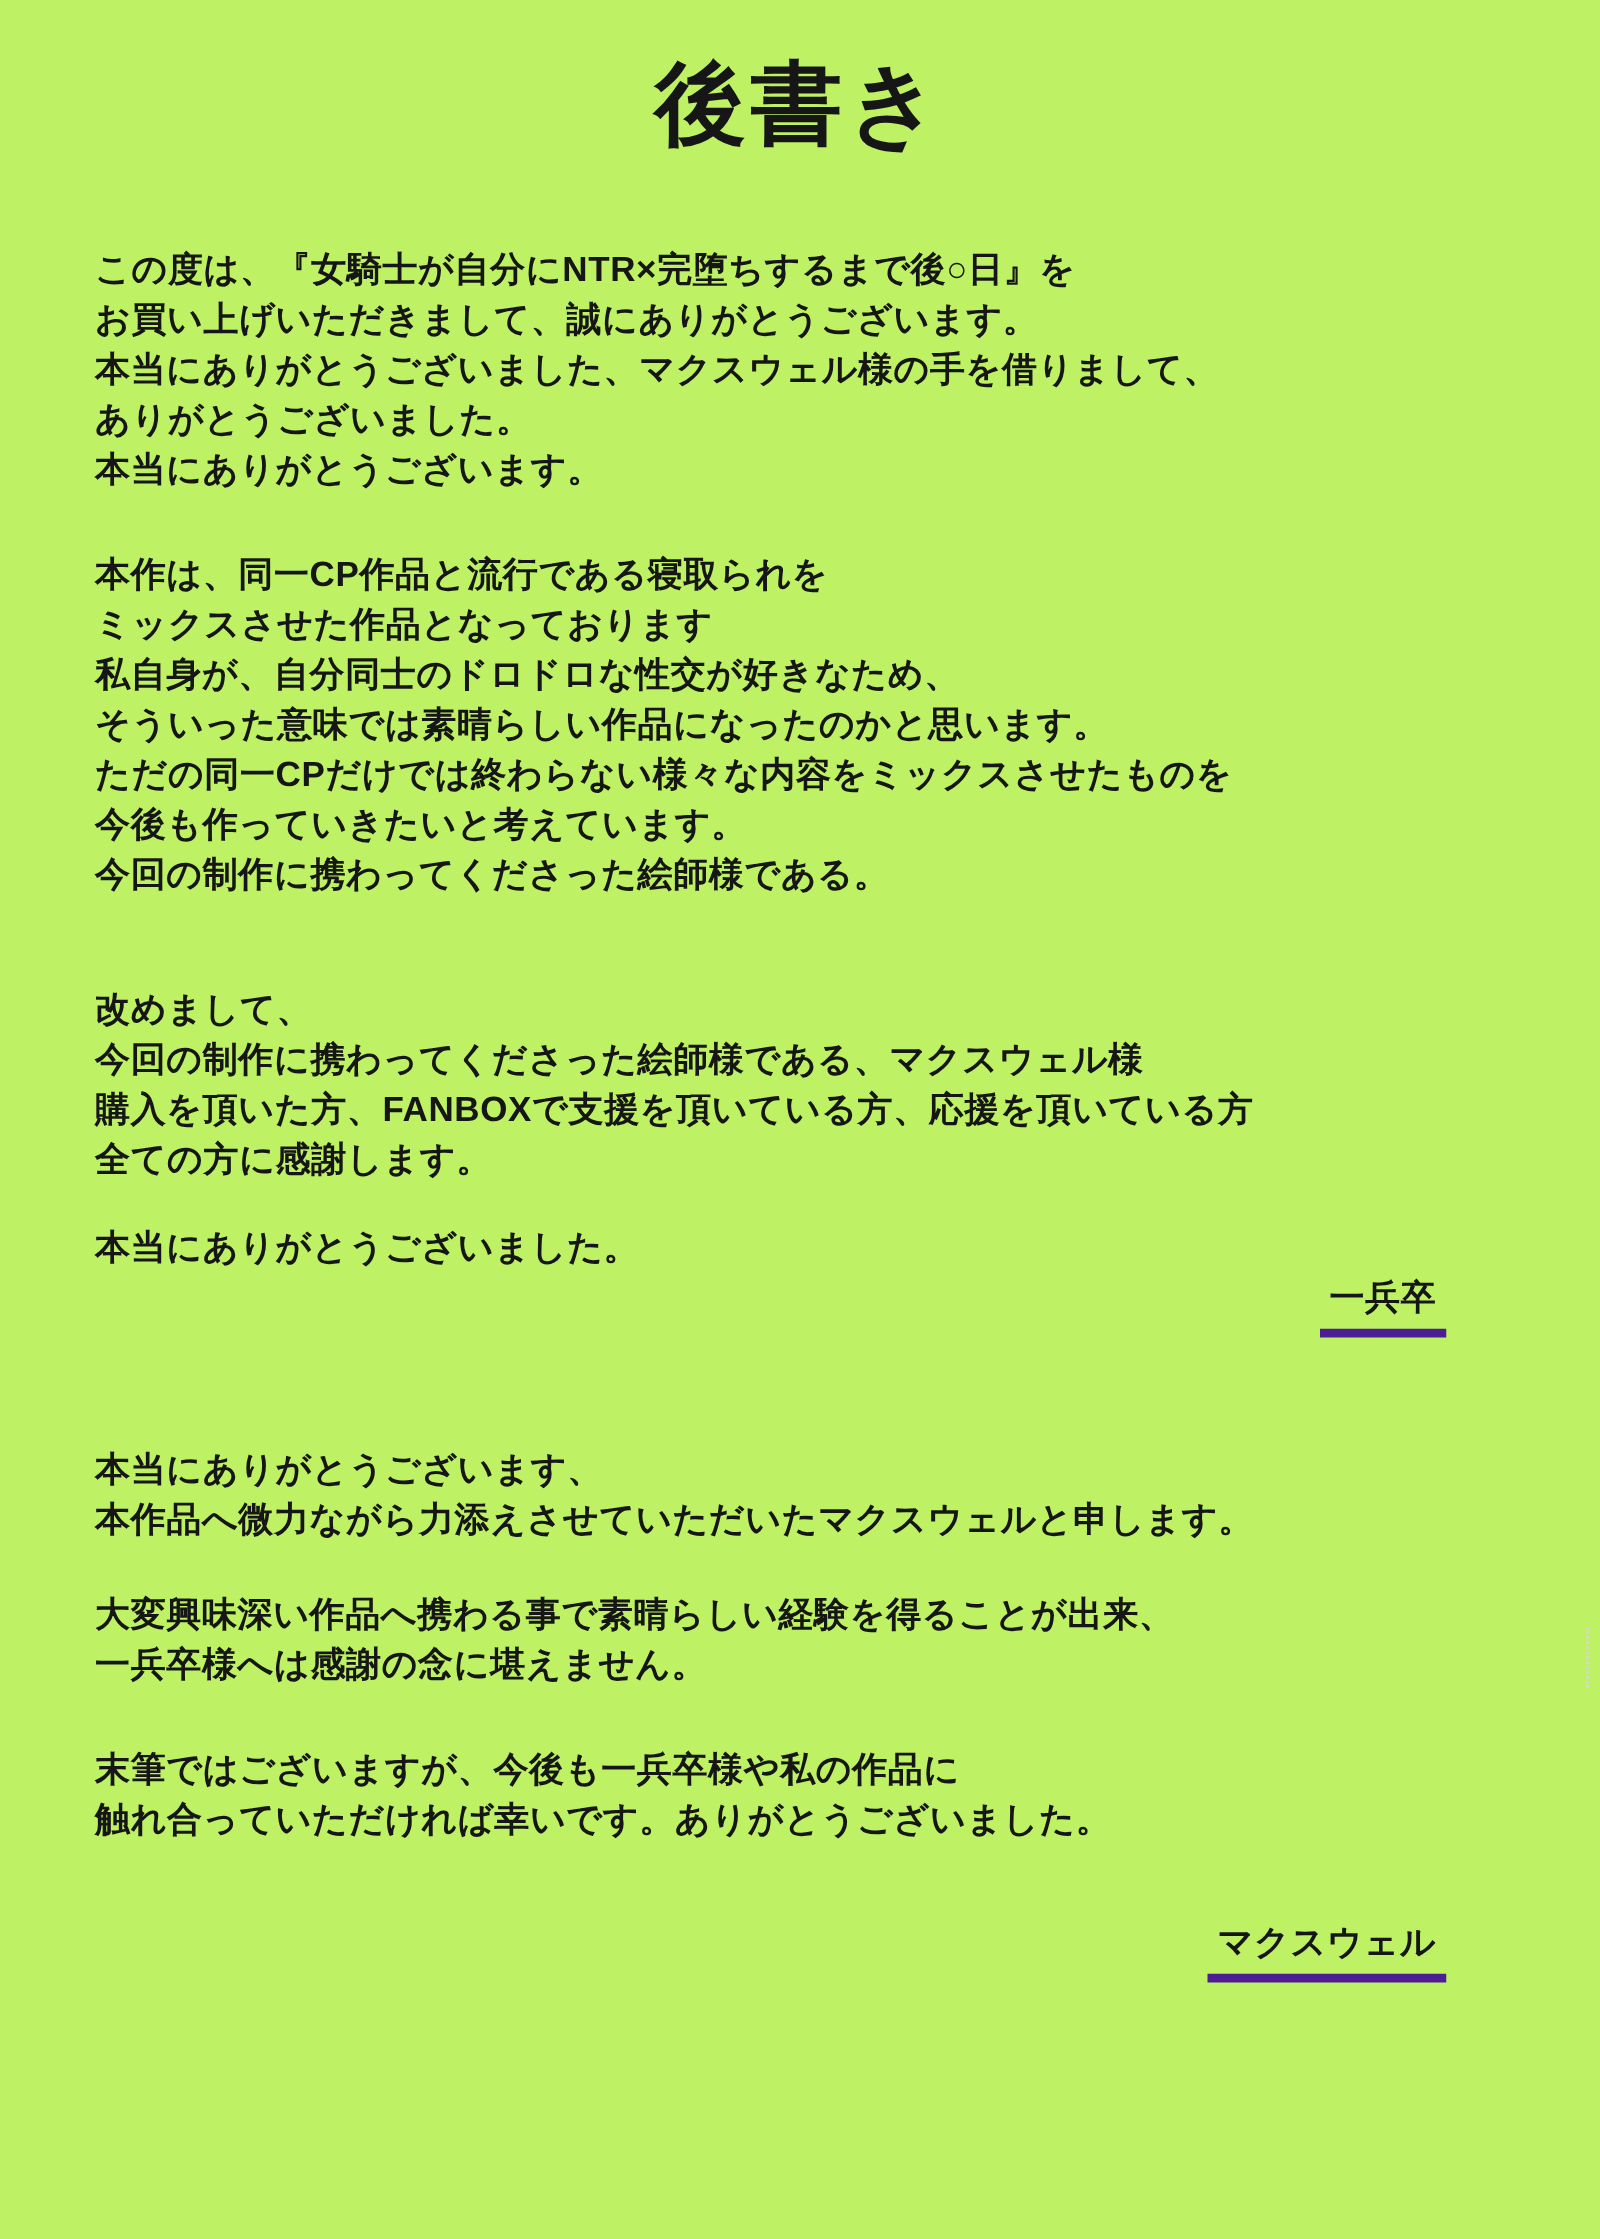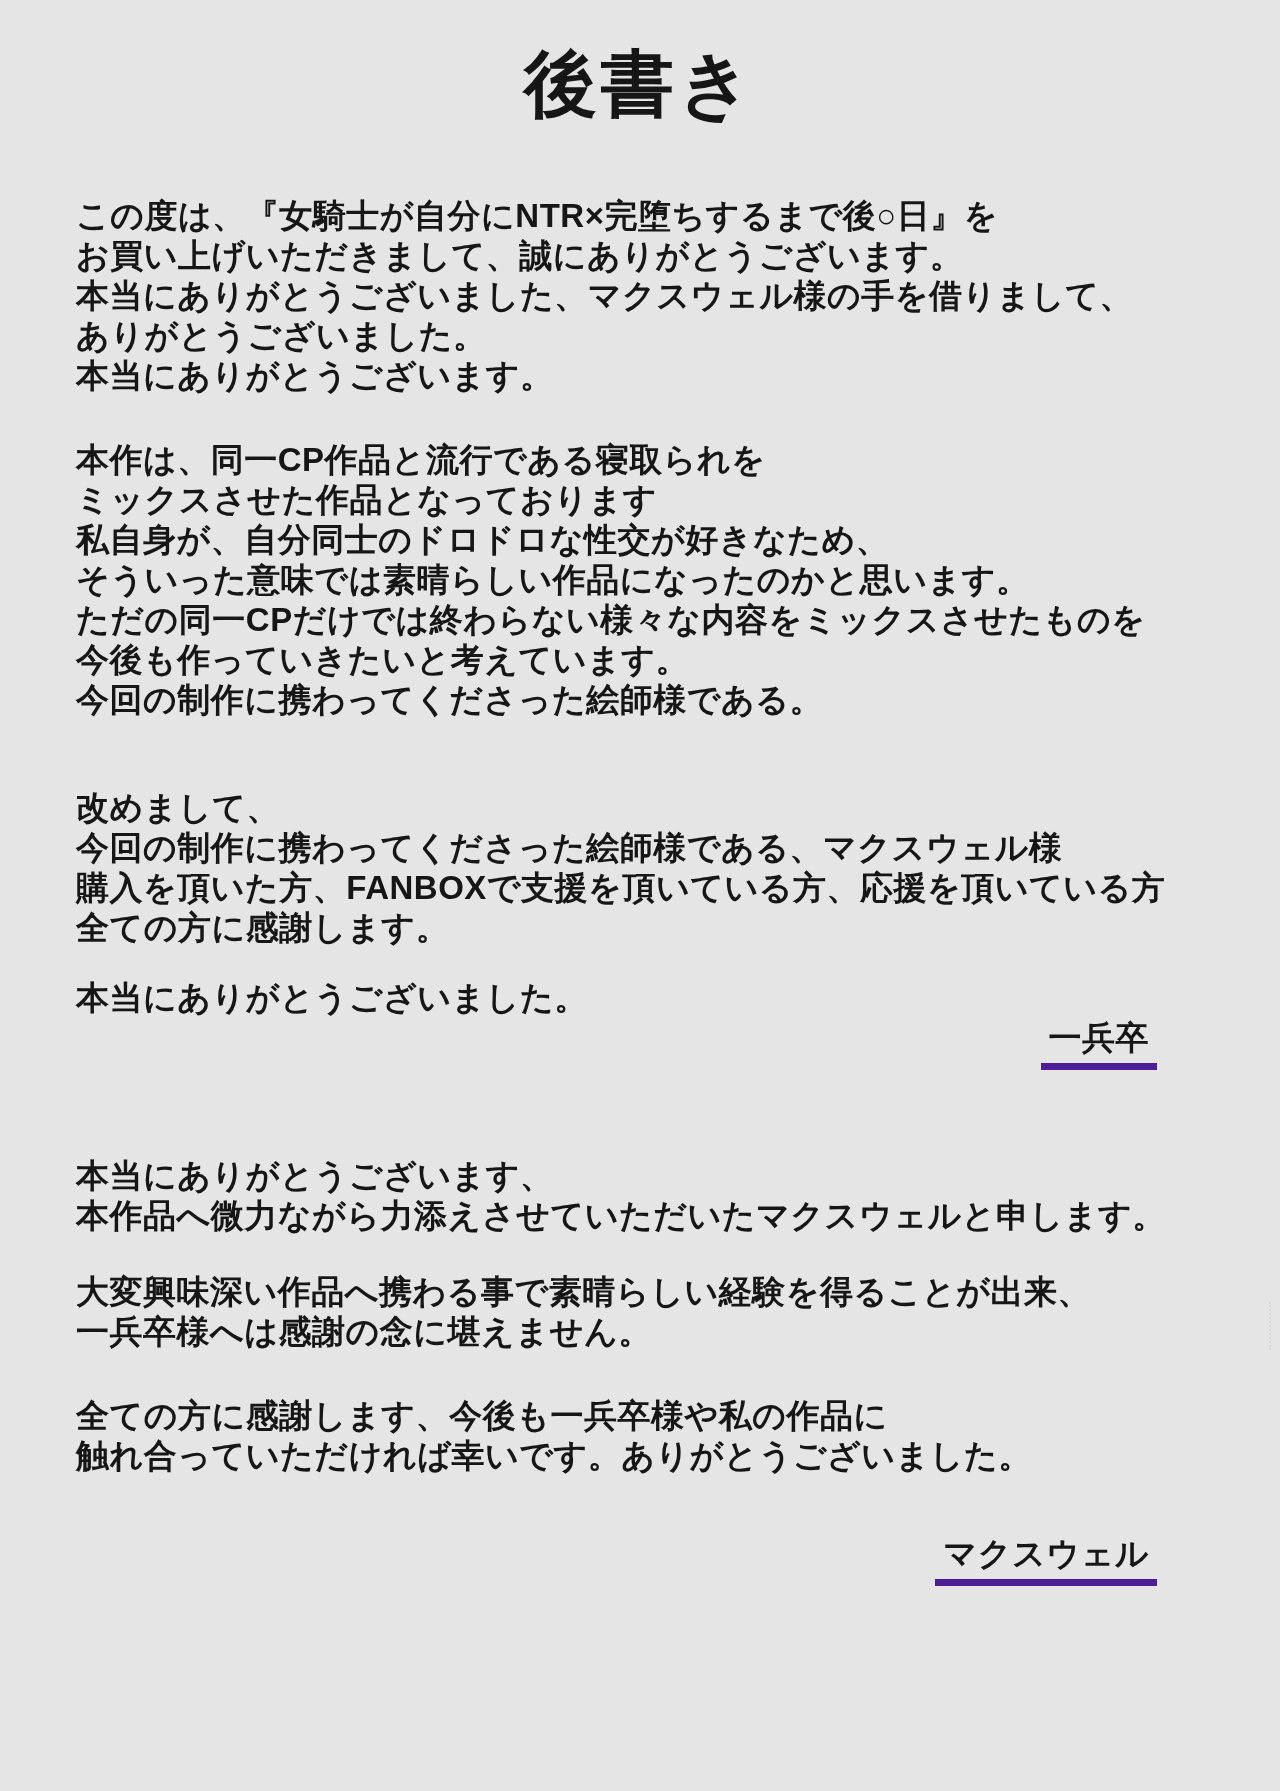--- a/index.html
+++ b/index.html
@@ -8,7 +8,7 @@
     width: 1280px;
     height: 1791px;
     margin: 0 auto;
-    background: #e5e5e5;
+    background: #bef264;
     color: #161616;
     font-family: "Liberation Sans", sans-serif;
     overflow: hidden;

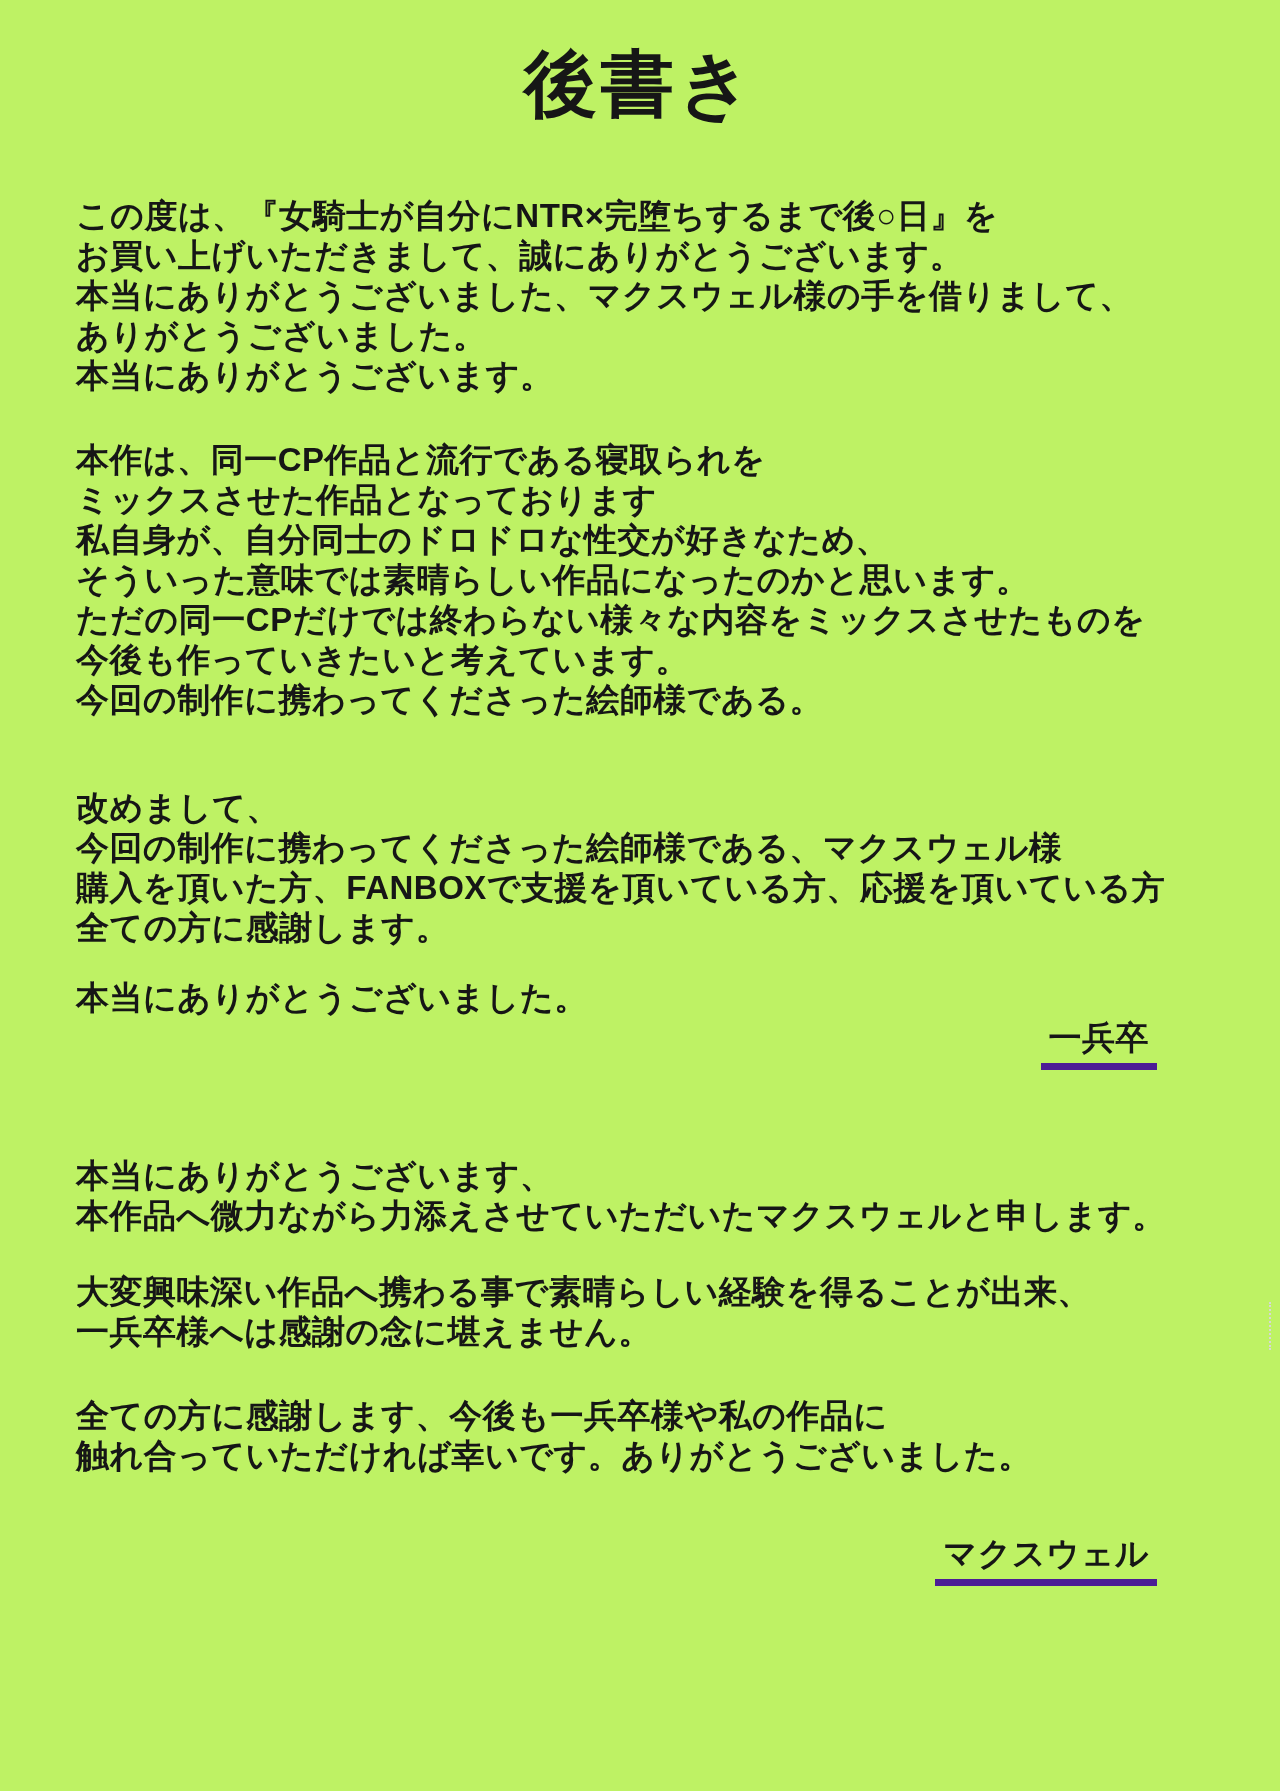--- a/index.html
+++ b/index.html
@@ -29,7 +29,7 @@
     top: 196px;
     left: 76px;
     right: 58px;
-    font-size: 33px;
+    font-size: 28px;
     font-weight: 700;
     line-height: 40px;
     letter-spacing: 0.5px;

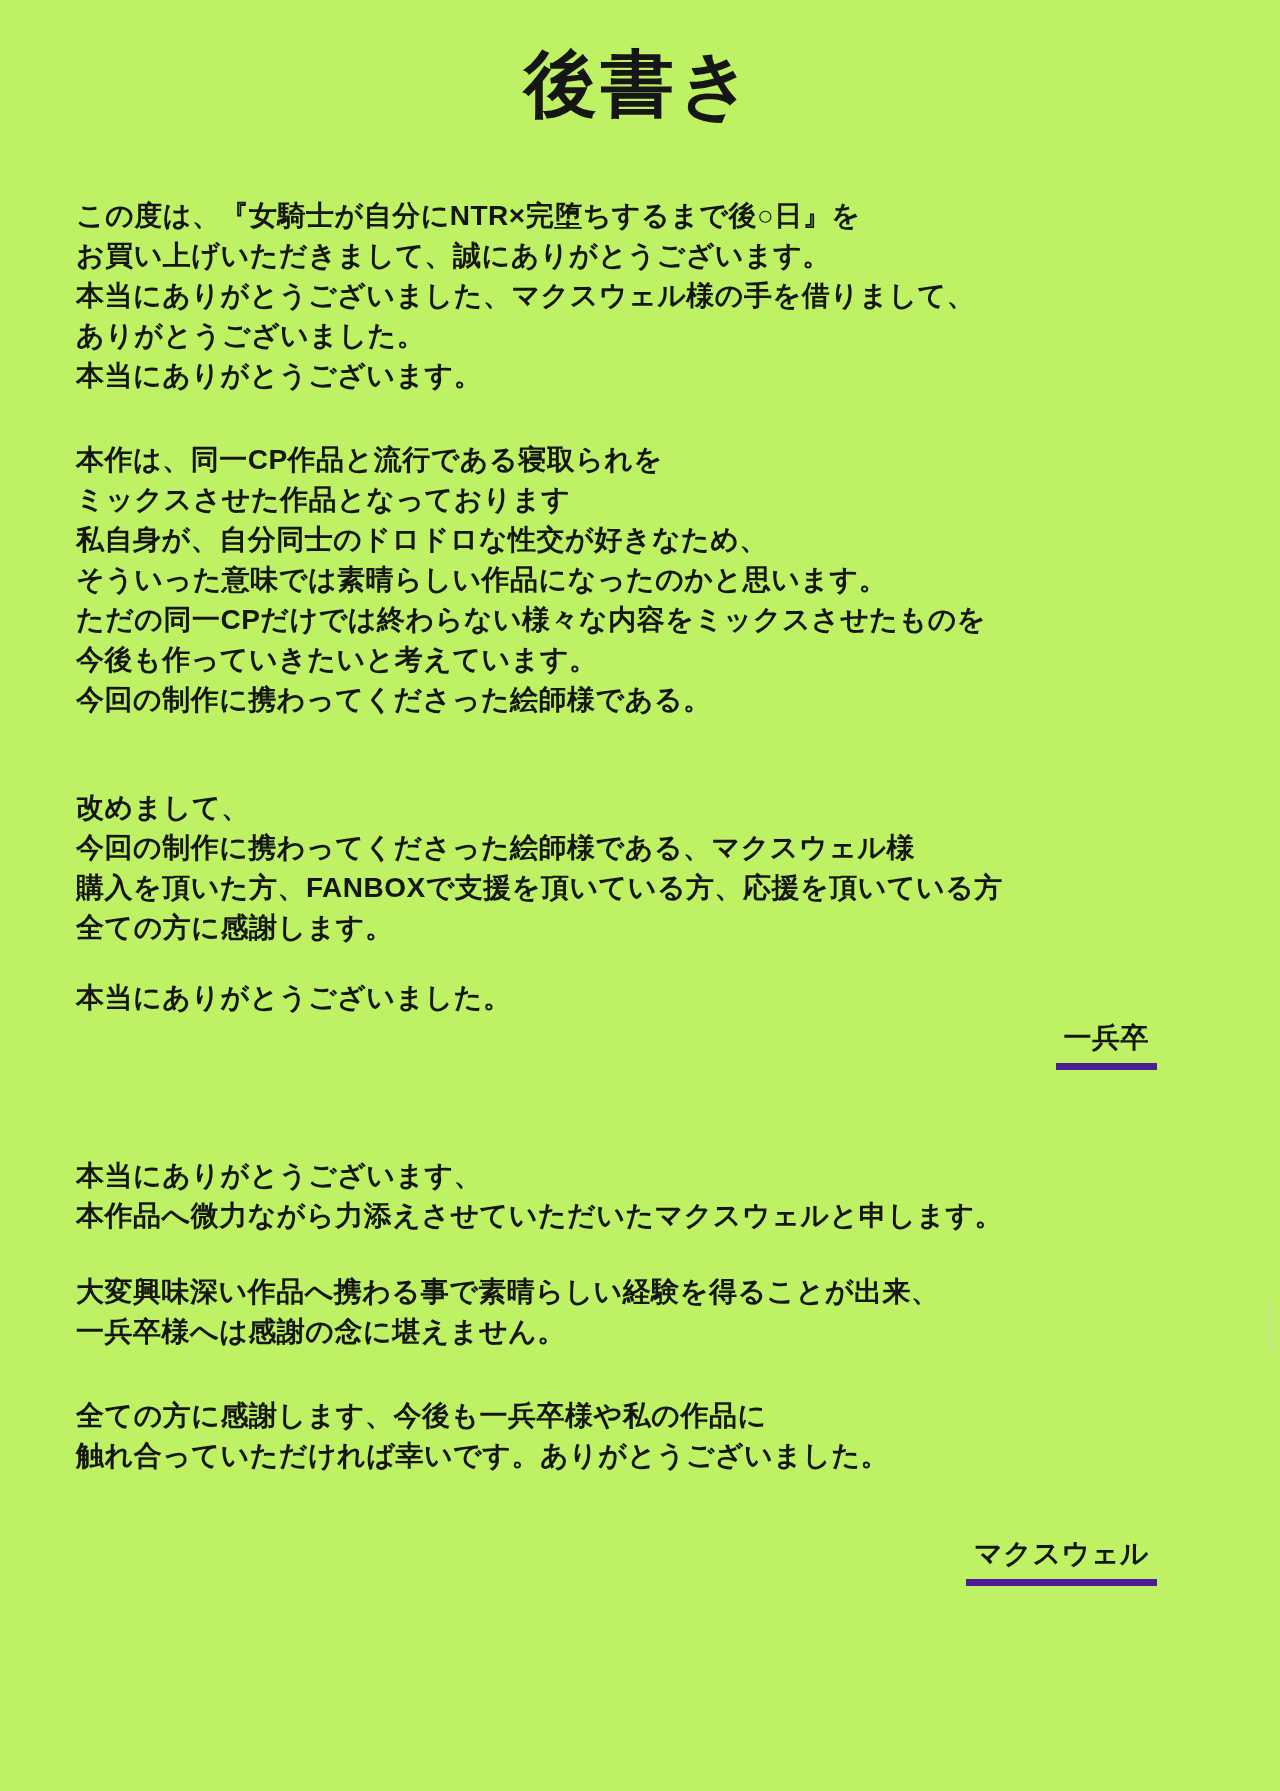--- a/index.html
+++ b/index.html
@@ -115,7 +115,7 @@
     </div>
 
     <div class="p p7">
-      <div class="line">全ての方に感謝します、今後も一兵卒様や私の作品に</div>
+      <div class="line">末筆ではございますが、今後も一兵卒様や私の作品に</div>
       <div class="line">触れ合っていただければ幸いです。ありがとうございました。</div>
     </div>
 

